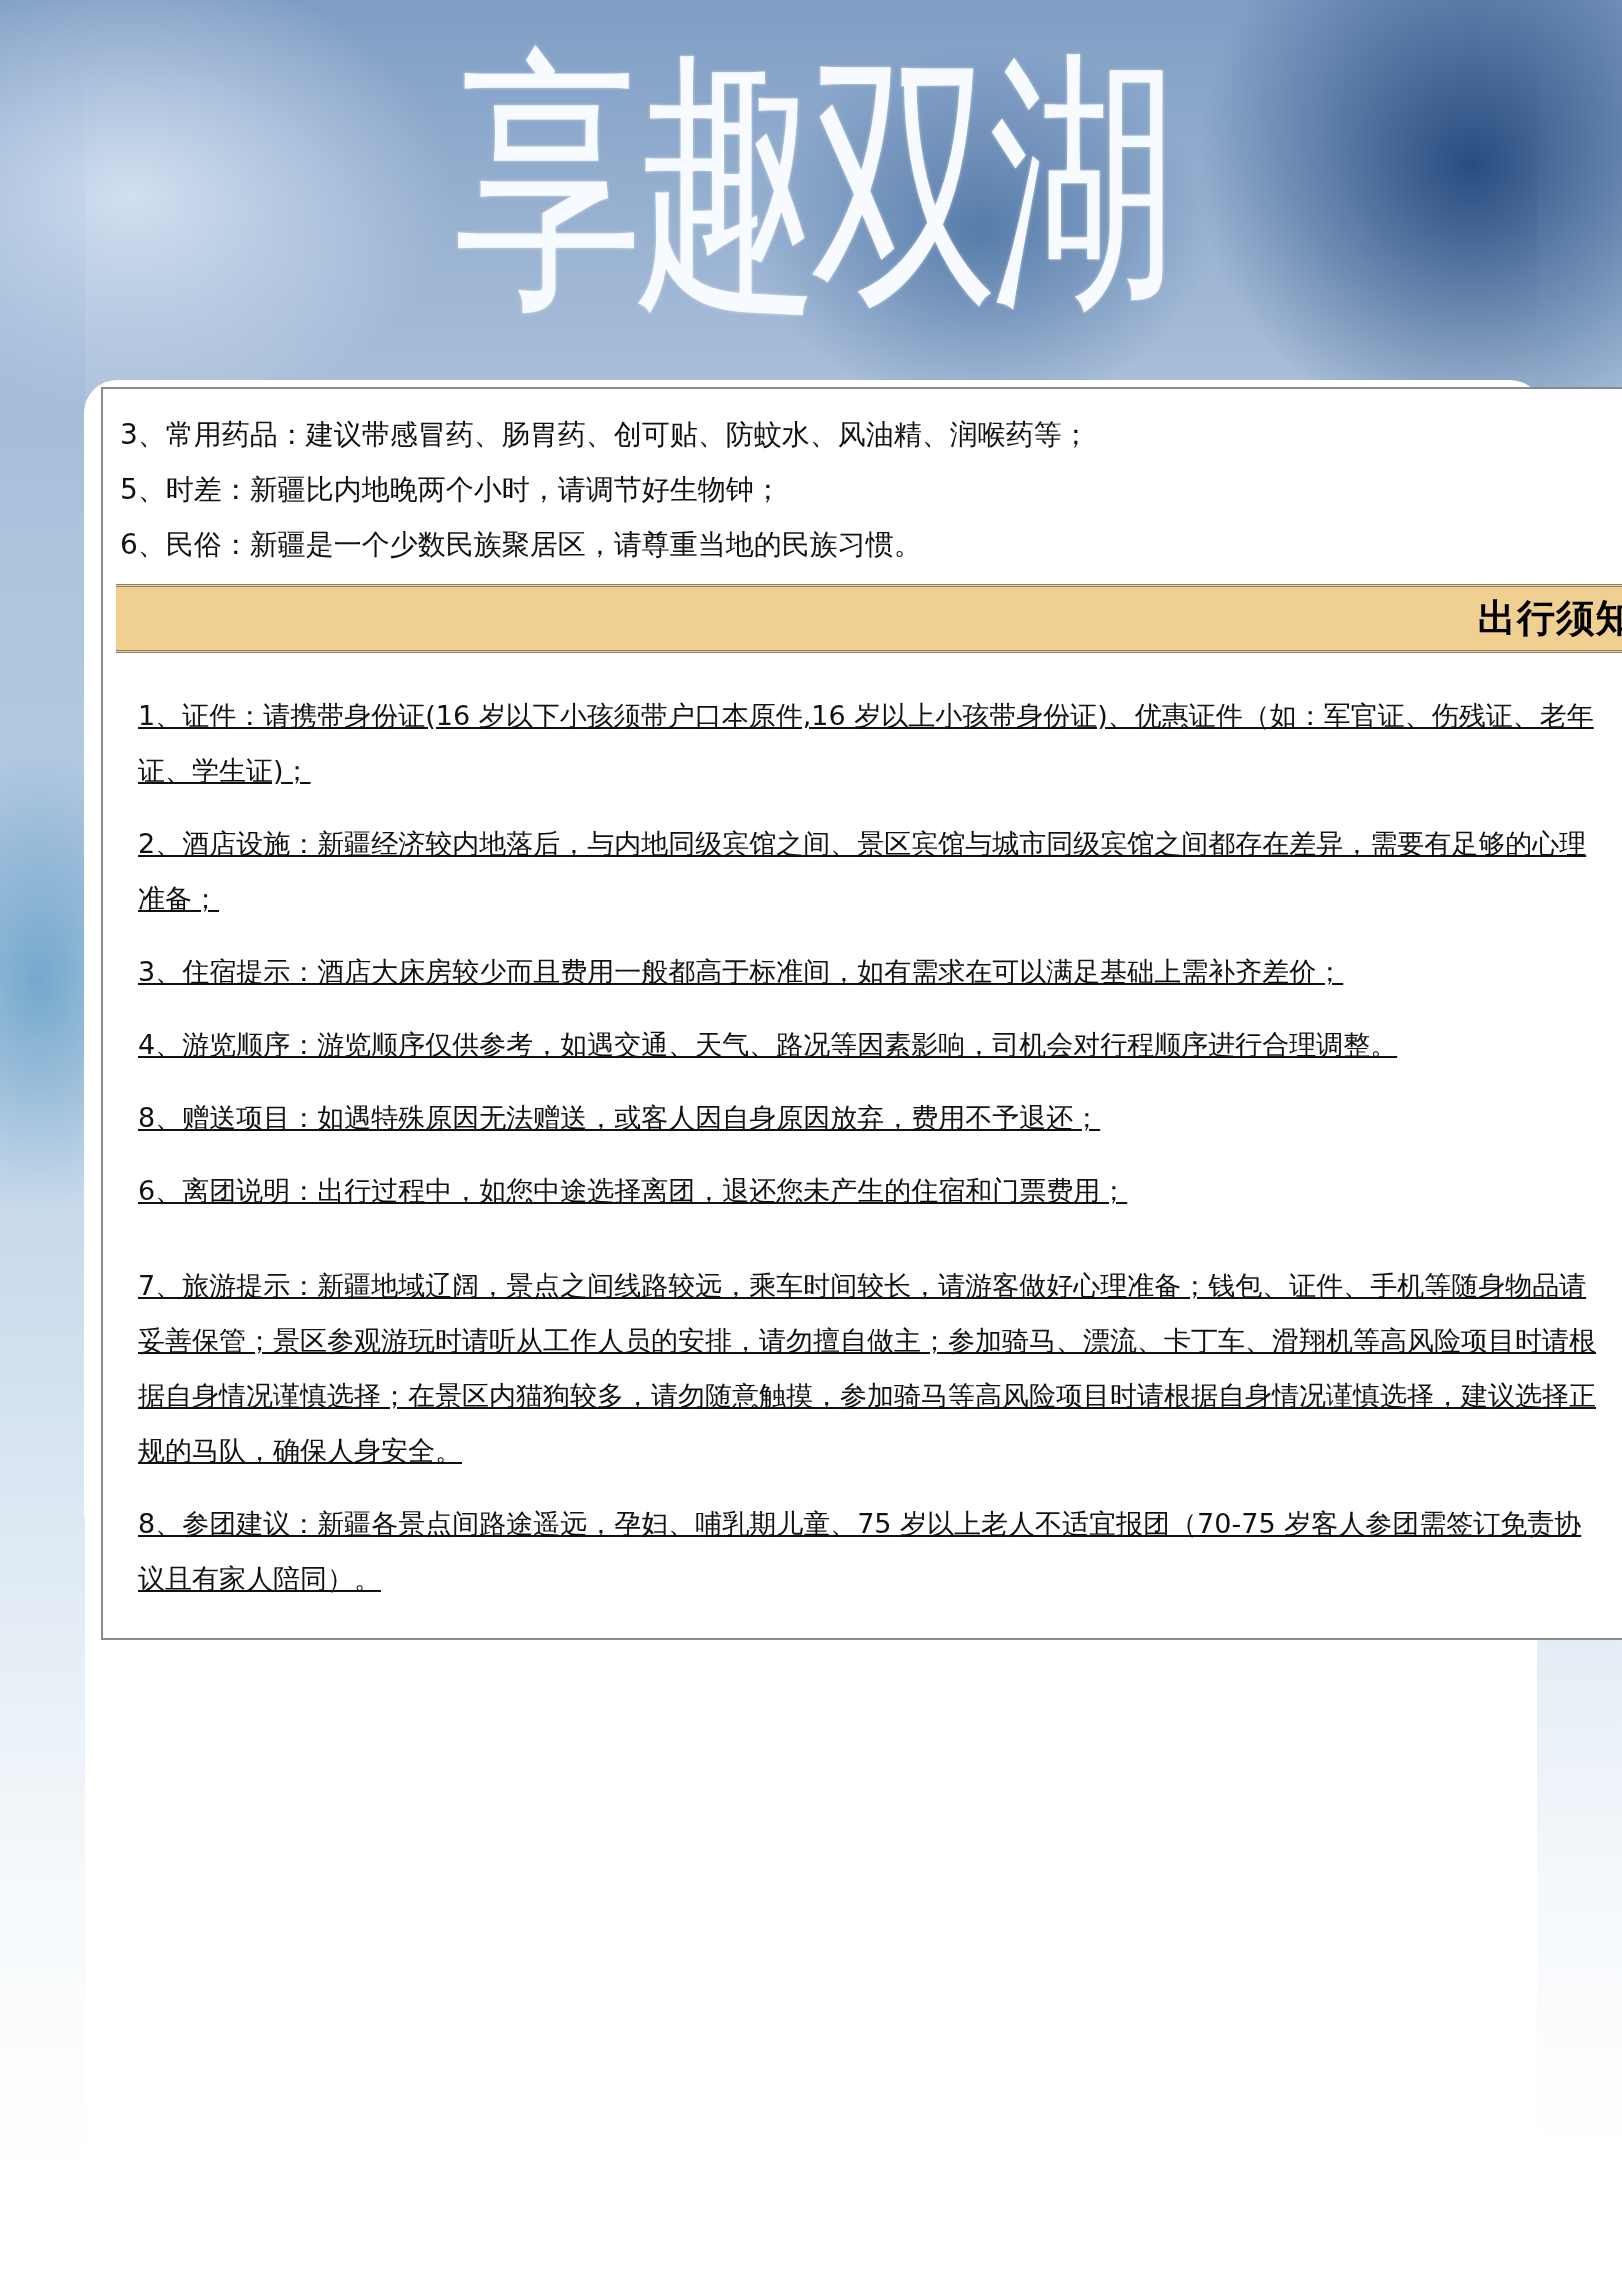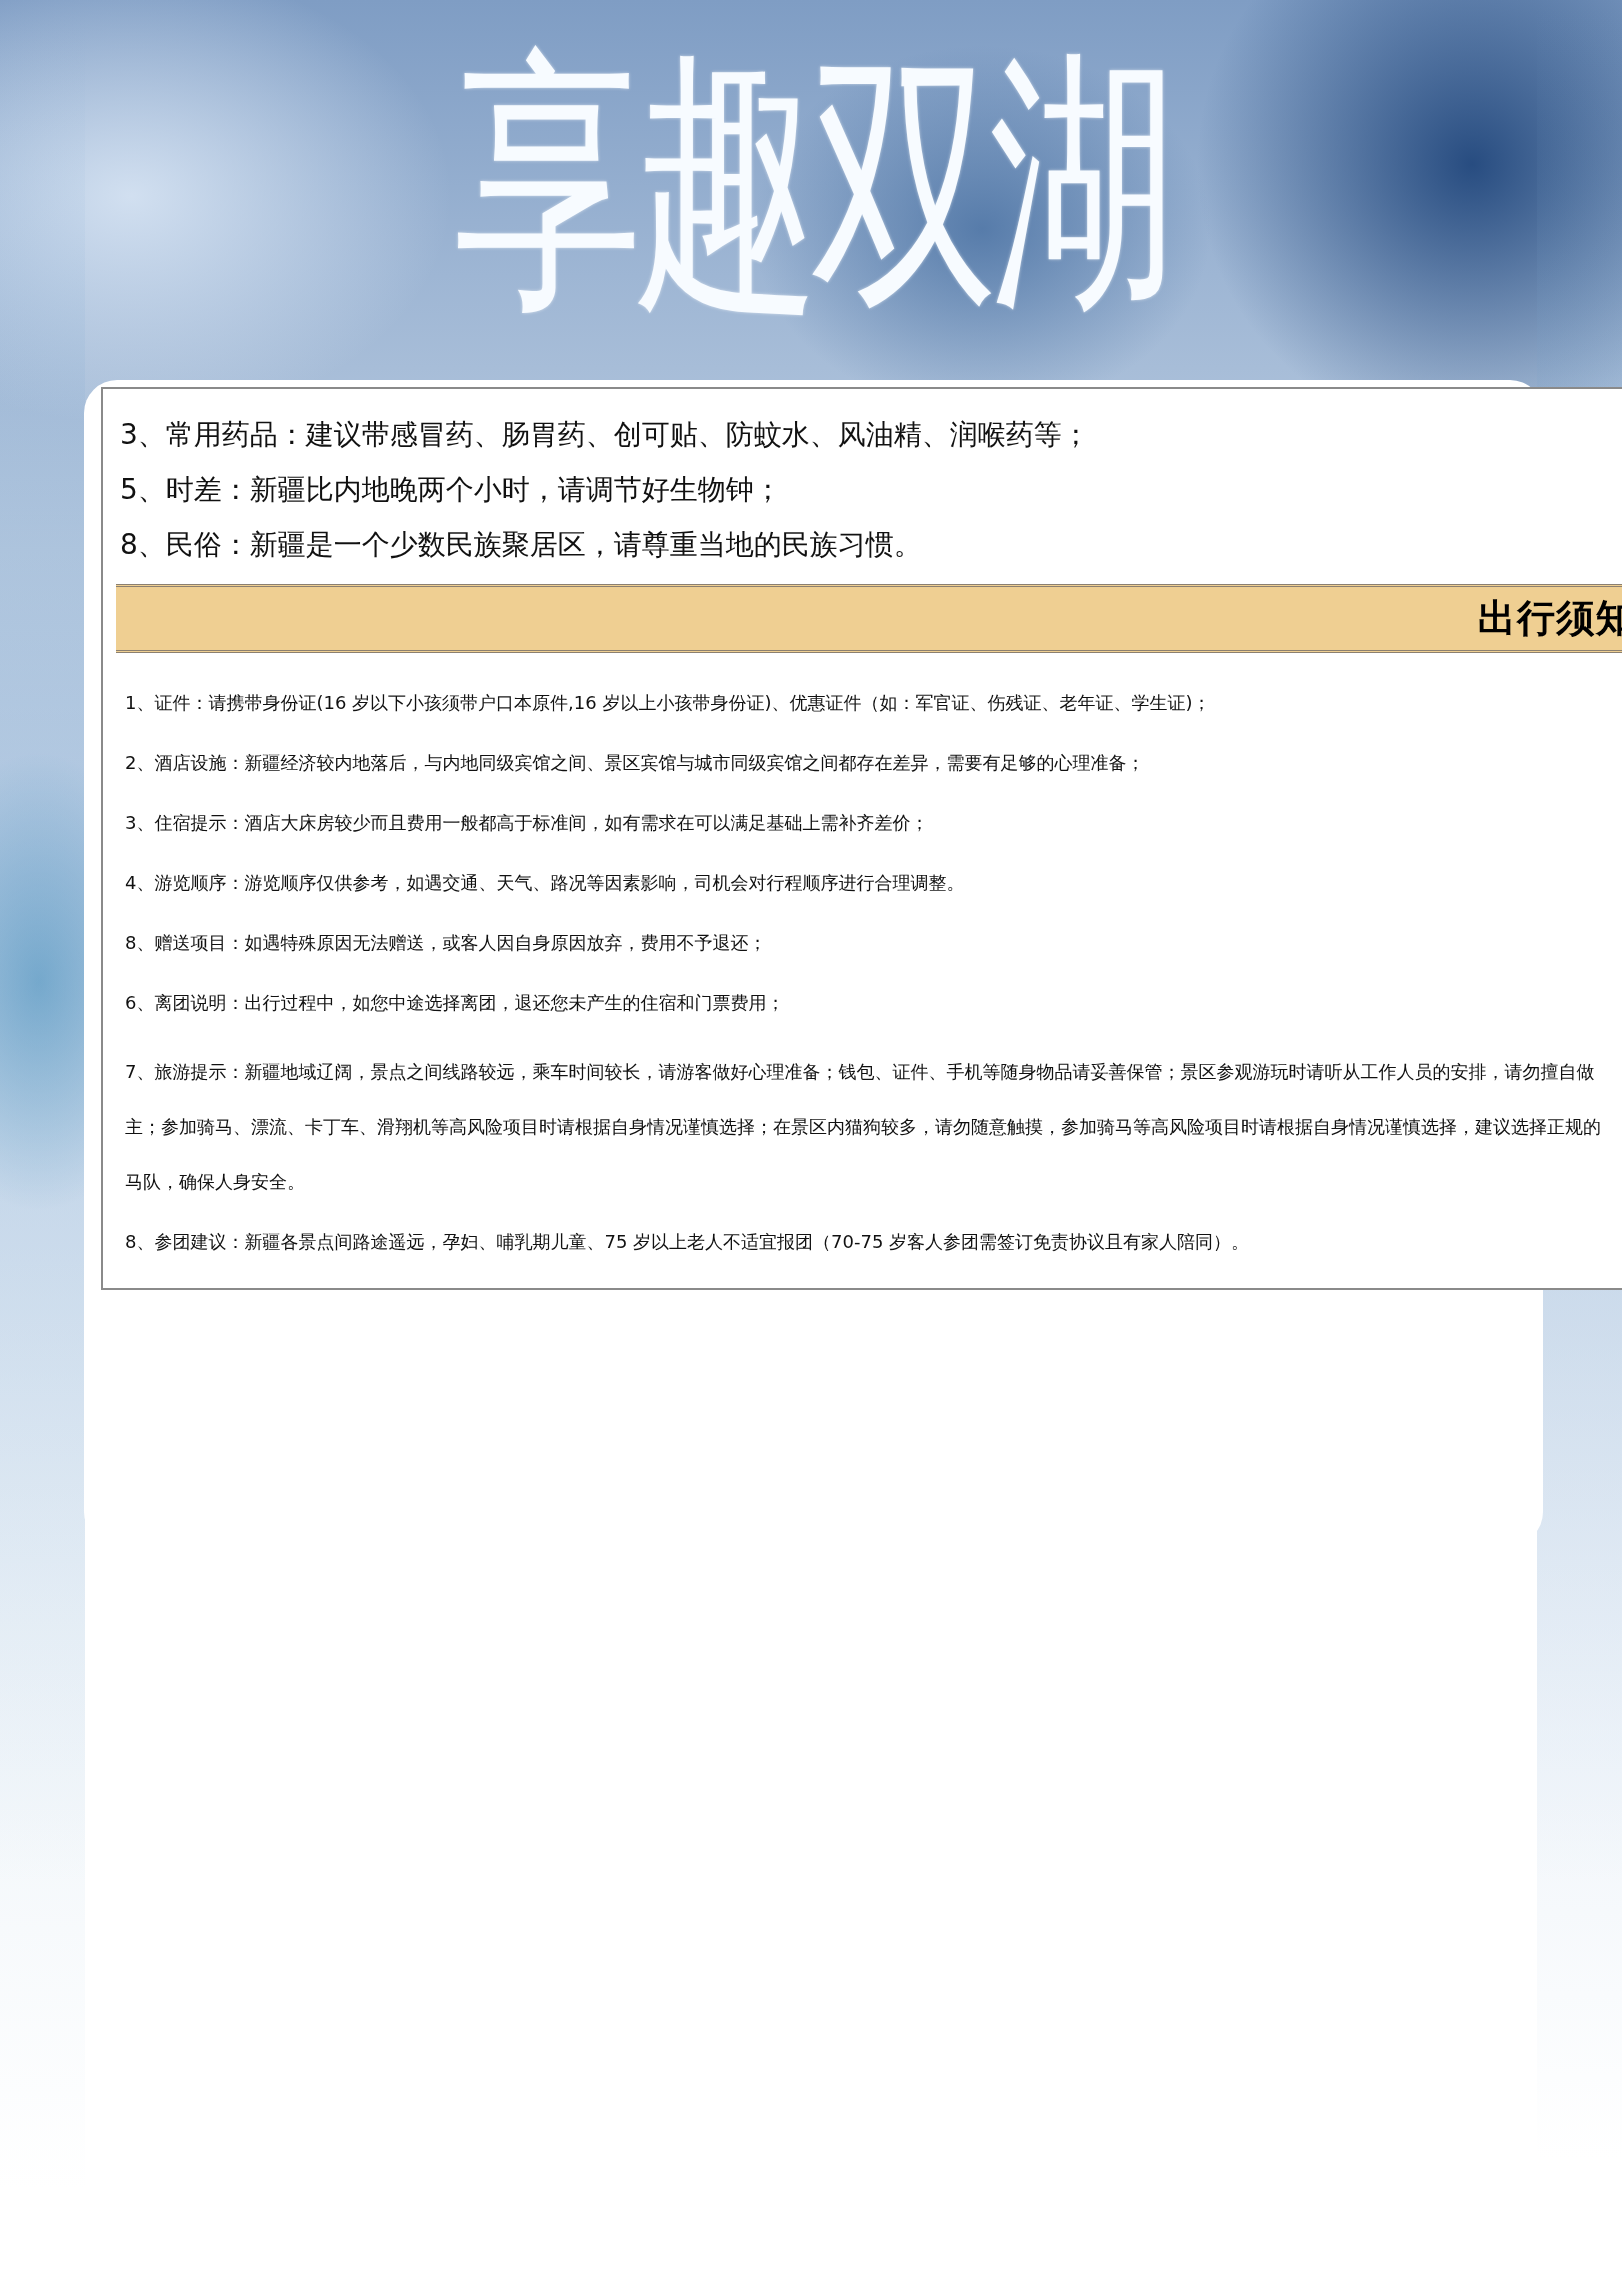--- a/index.html
+++ b/index.html
@@ -108,7 +108,7 @@
   <div class="block">
     <p>3、常用药品：建议带感冒药、肠胃药、创可贴、防蚊水、风油精、润喉药等；</p>
     <p>5、时差：新疆比内地晚两个小时，请调节好生物钟；</p>
-    <p>8、民俗：新疆是一个少数民族聚居区，请尊重当地的民族习惯。</p>
+    <p>6、民俗：新疆是一个少数民族聚居区，请尊重当地的民族习惯。</p>
   </div>
 
   <div class="heading-bar">

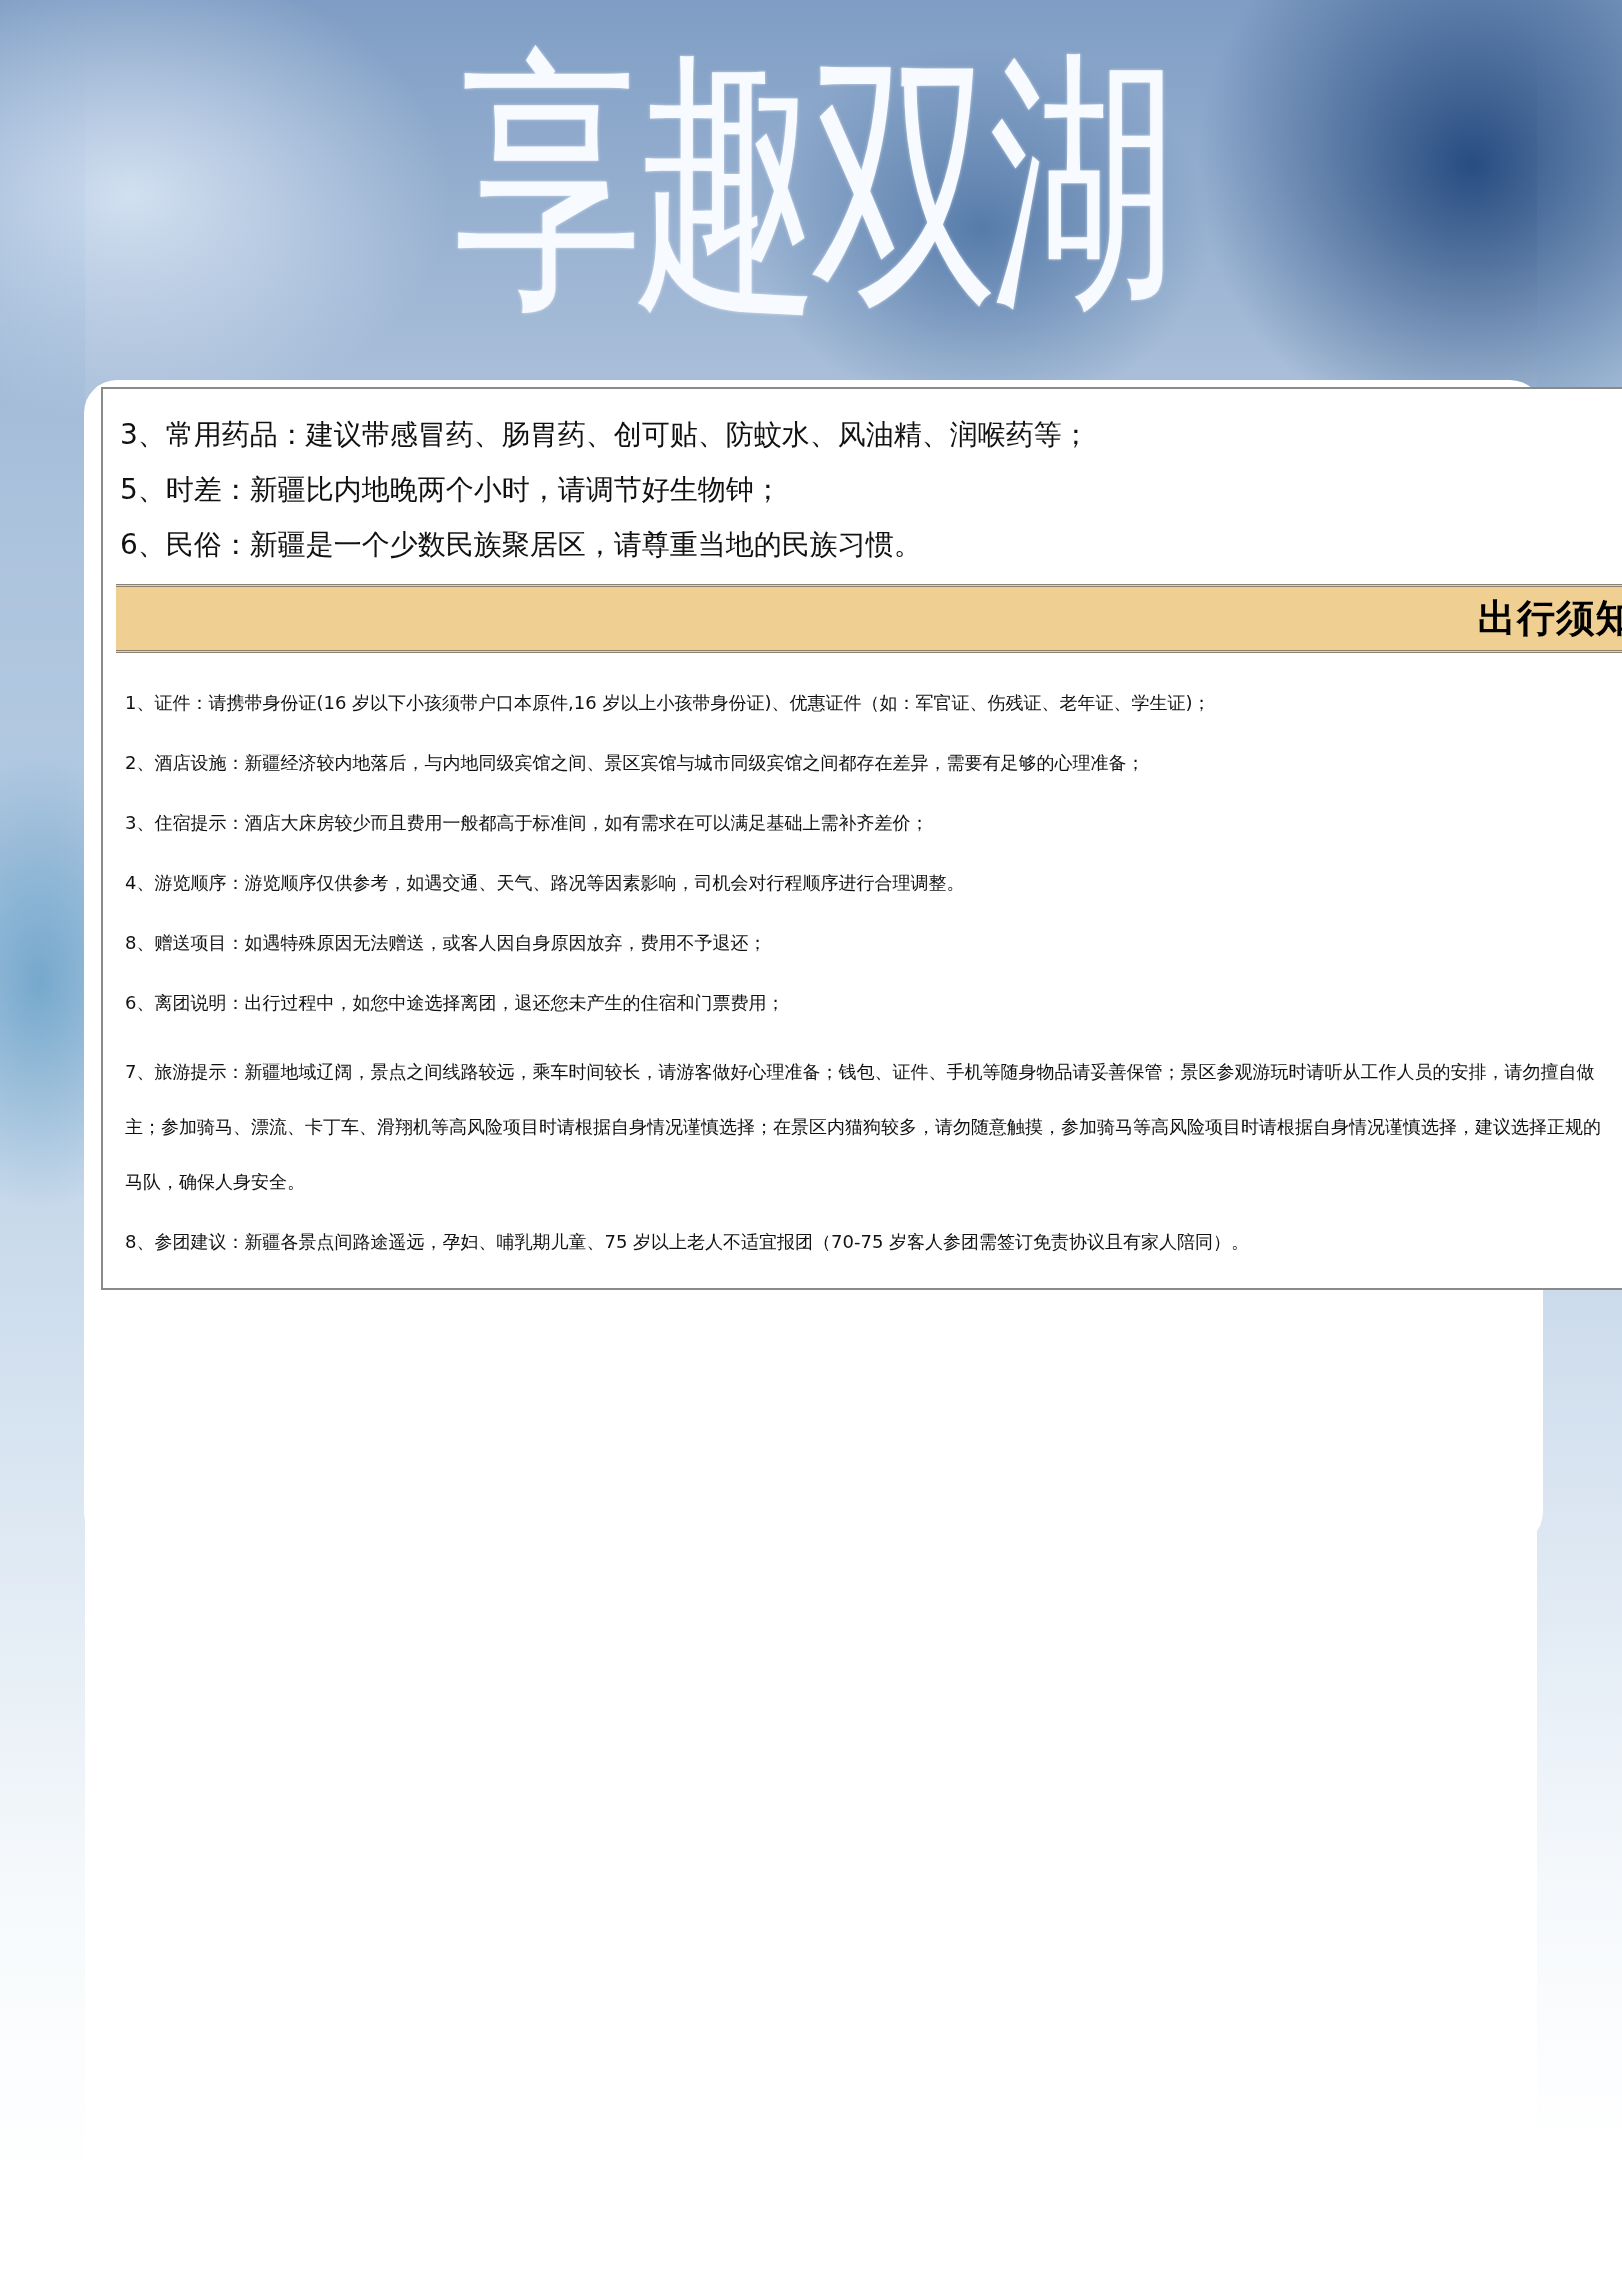--- a/index.html
+++ b/index.html
@@ -85,10 +85,11 @@
   }
   .block2 { padding: 17px 11.8px 14.4px 17px; }
   .block2 p {
-    margin: 5px;
-    font-size: 18px;
+    margin: 18px;
+    font-size: 27px;
     line-height: 55px;
     color: #111111;
+    text-decoration: underline;
   }
   .gap { height: 3.9px; }
 </style>

